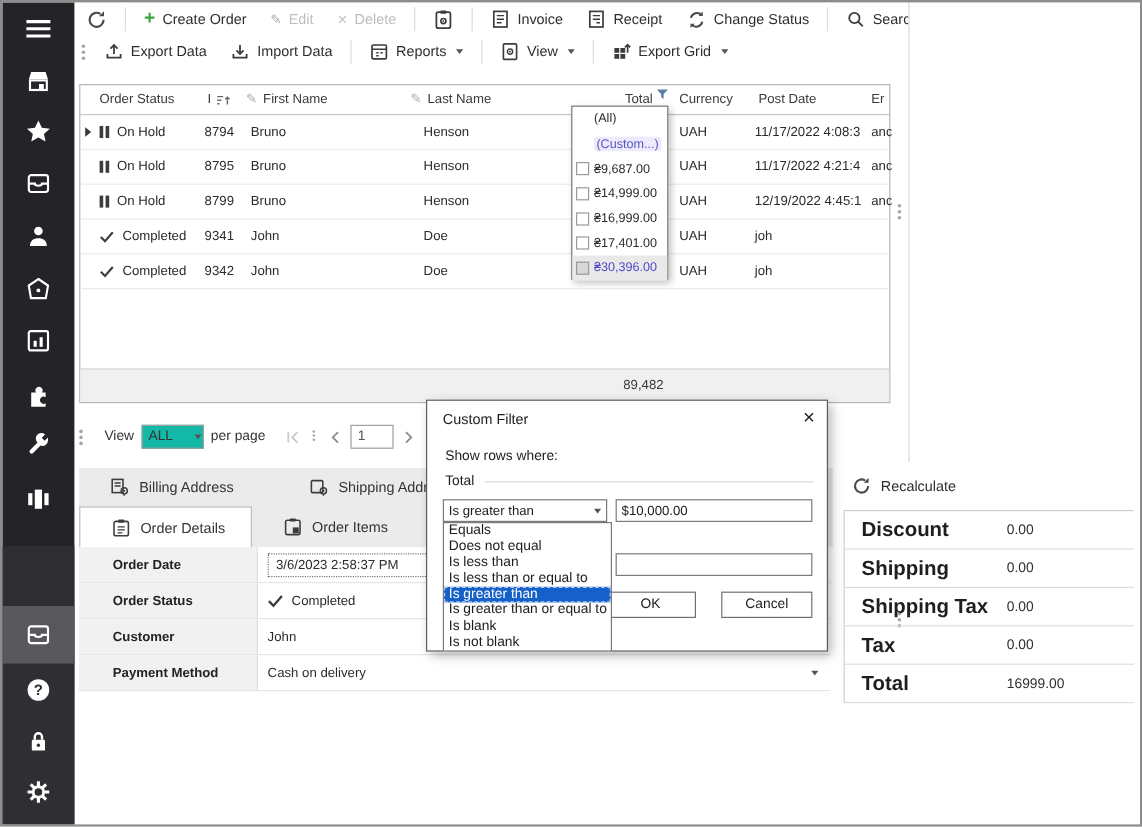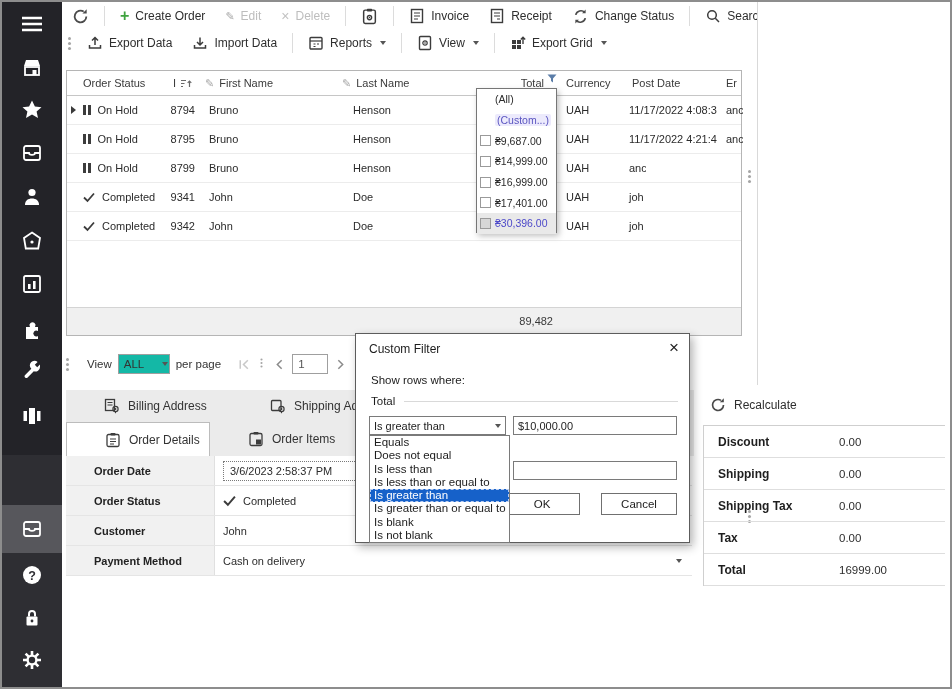--- a/index.html
+++ b/index.html
@@ -416,6 +416,9 @@
     <div class="gc c-cur">
         <span>UAH</span>
       </div>
+    <div class="gc c-date">
+        <span>12/19/2022 4:45:1</span>
+      </div>
     <div class="gc c-email">
         <span>anc</span>
       </div>

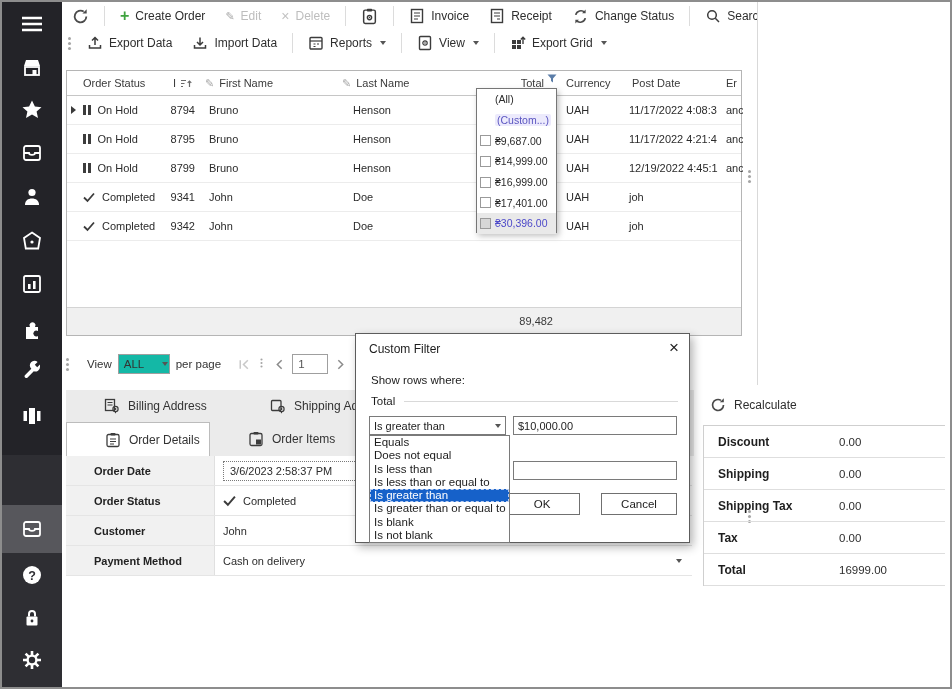--- a/index.html
+++ b/index.html
@@ -54,7 +54,7 @@
   .pagebox{border:1px solid #9f9f9f;width:36px;height:20px;line-height:18px;padding-left:5px;color:#555}
   
   #tabstrip{position:absolute;left:66px;top:390px;width:628px;height:66px;background:#ebebeb;z-index:2}
-  .tab{position:absolute;display:flex;align-items:center;gap:8px;font-size:12px;color:#333;cursor:pointer;height:32px;padding-left:38px}
+  .tab{position:absolute;display:flex;align-items:center;gap:8px;font-size:12px;color:#333;cursor:pointer;height:32px;padding-left:26px}
   .tab.active{background:#fff;border:1px solid #bcbcbc;border-bottom:none}
   #details{position:absolute;left:66px;top:456px;width:626px;height:121px;z-index:2;background:#fff}
   .drow{display:flex;height:30px;border-bottom:1px solid #e5e5e5}

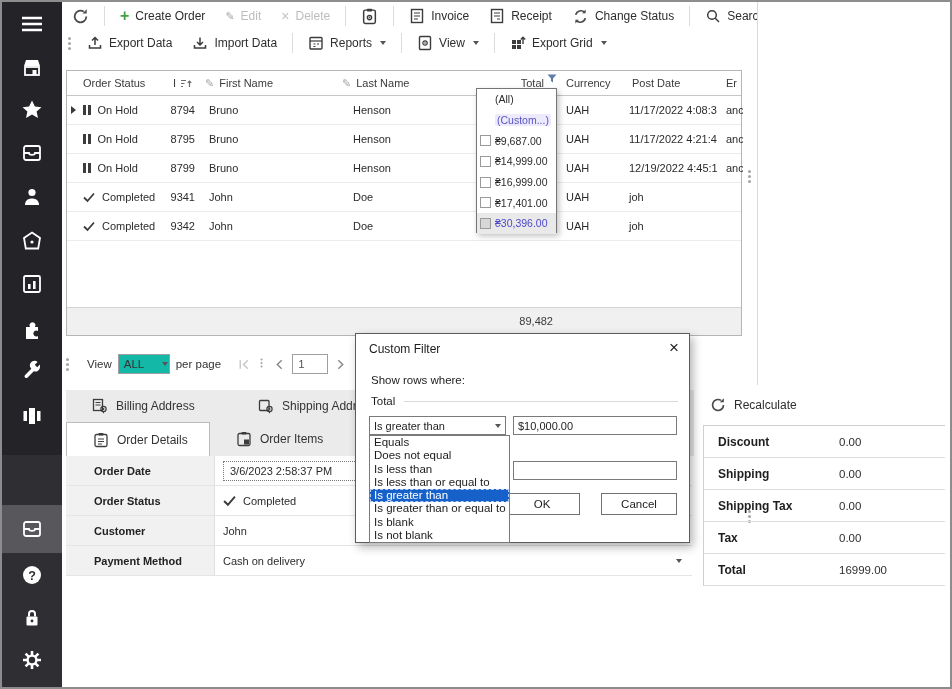--- a/index.html
+++ b/index.html
@@ -68,7 +68,7 @@
   .recalc{display:flex;align-items:center;gap:8px;font-size:12px;color:#2e2e2e;cursor:pointer;padding:2px 0 0 7px}
   .ttable{margin-top:12px;border-top:1px solid #cfcfcf;border-left:1px solid #cfcfcf}
   .trow{display:flex;height:32px;border-bottom:1px solid #dedede;align-items:center}
-  .trow b{width:135px;padding-left:14px;font-size:12px;color:#1e1e1e}
+  .trow b{width:135px;padding-left:14px;font-size:17px;color:#1e1e1e}
   .trow span{font-size:11.5px;color:#2e2e2e}
   
   #rpanel{position:absolute;left:757px;top:0;width:193px;height:385px;border-left:1px solid #d9d9d9;background:#fff;z-index:4;padding-left:9px}

